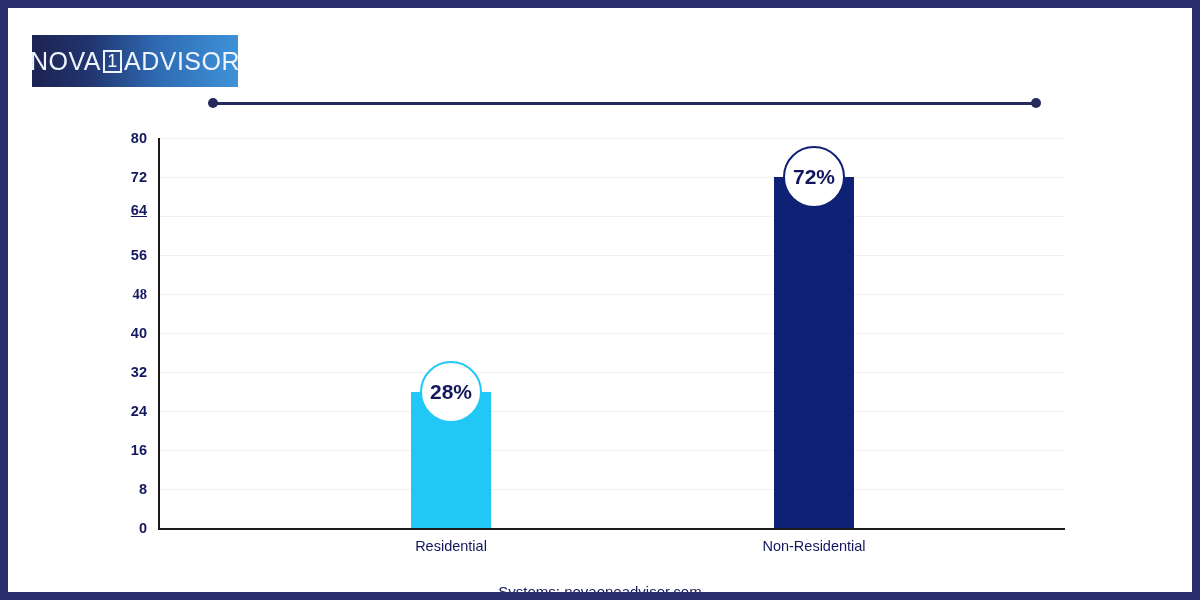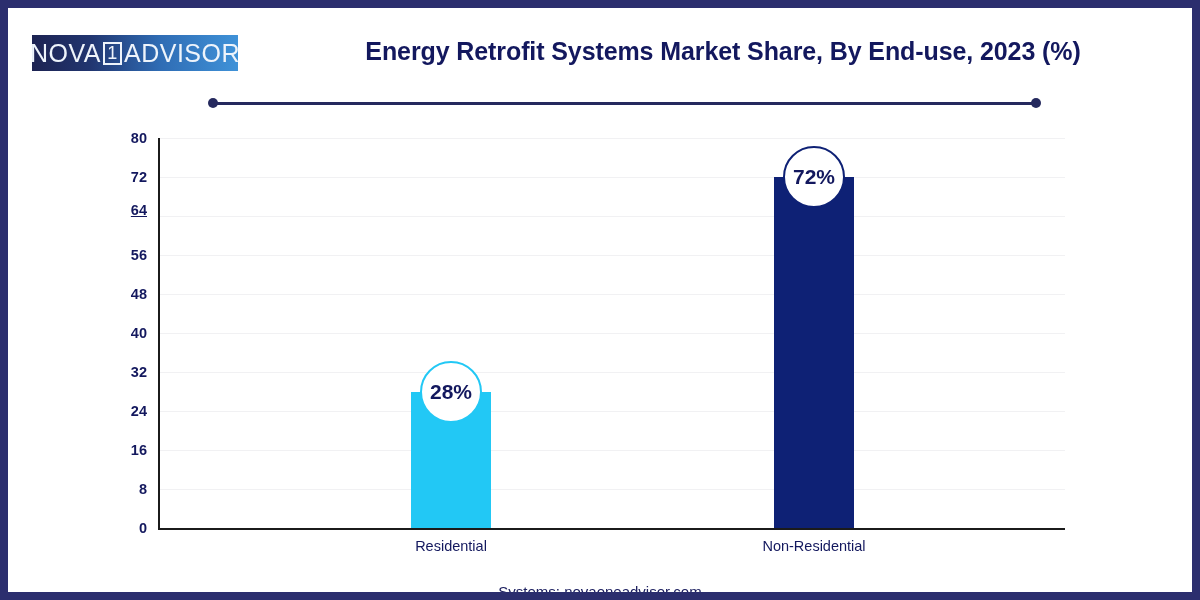--- a/index.html
+++ b/index.html
@@ -26,7 +26,7 @@
     left: 24px;
     top: 27px;
     width: 206px;
-    height: 36px;
+    height: 52px;
     background: linear-gradient(to right, #1d2352 0%, #21356f 28%, #2f6cb4 62%, #3f92d8 100%);
     display: flex;
     align-items: center;

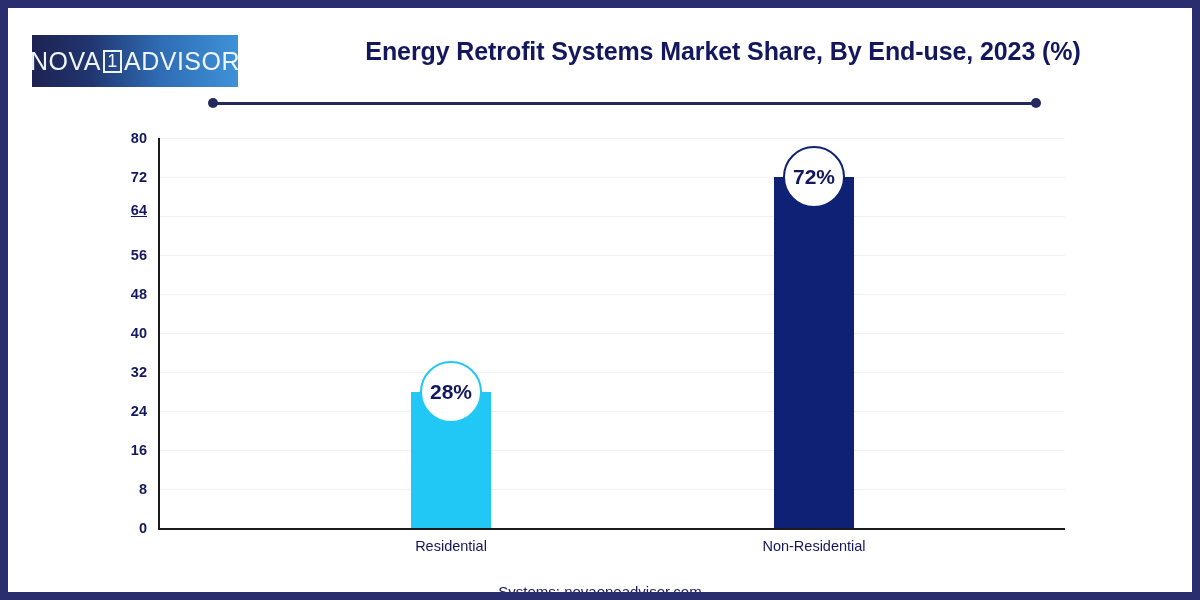--- a/index.html
+++ b/index.html
@@ -191,7 +191,6 @@
     </div>
   </div>
 
-  <div class="chart-title">Energy Retrofit Systems Market Share, By End-use, 2023 (%)</div>
 
   <div class="divider">
     <div class="divider-dot left"></div>

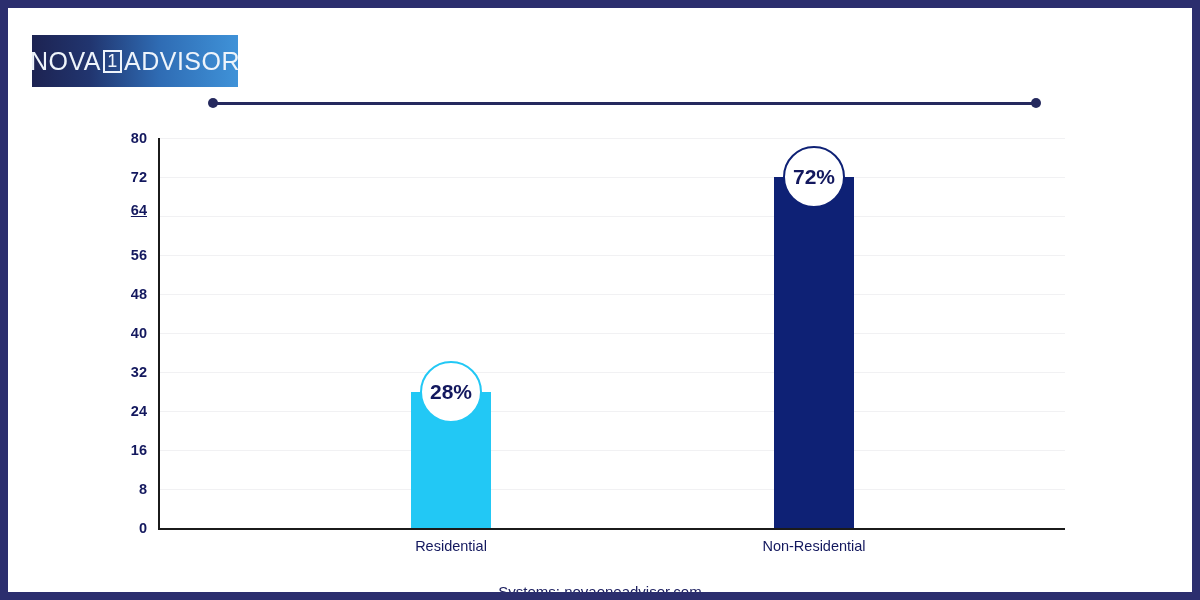--- a/index.html
+++ b/index.html
@@ -219,7 +219,7 @@
         <div class="ytick" style="top: 273px;">24</div>
         <div class="ytick" style="top: 234px;">32</div>
         <div class="ytick" style="top: 195px;">40</div>
-        <div class="ytick" style="top: 156px;">48</div>
+        <div class="ytick" style="top: 156px; font-family: Liberation Serif, serif;">48</div>
         <div class="ytick" style="top: 117px;">56</div>
         <div class="ytick" style="top: 72px; text-decoration: underline;">64</div>
         <div class="ytick" style="top: 39px;">72</div>

